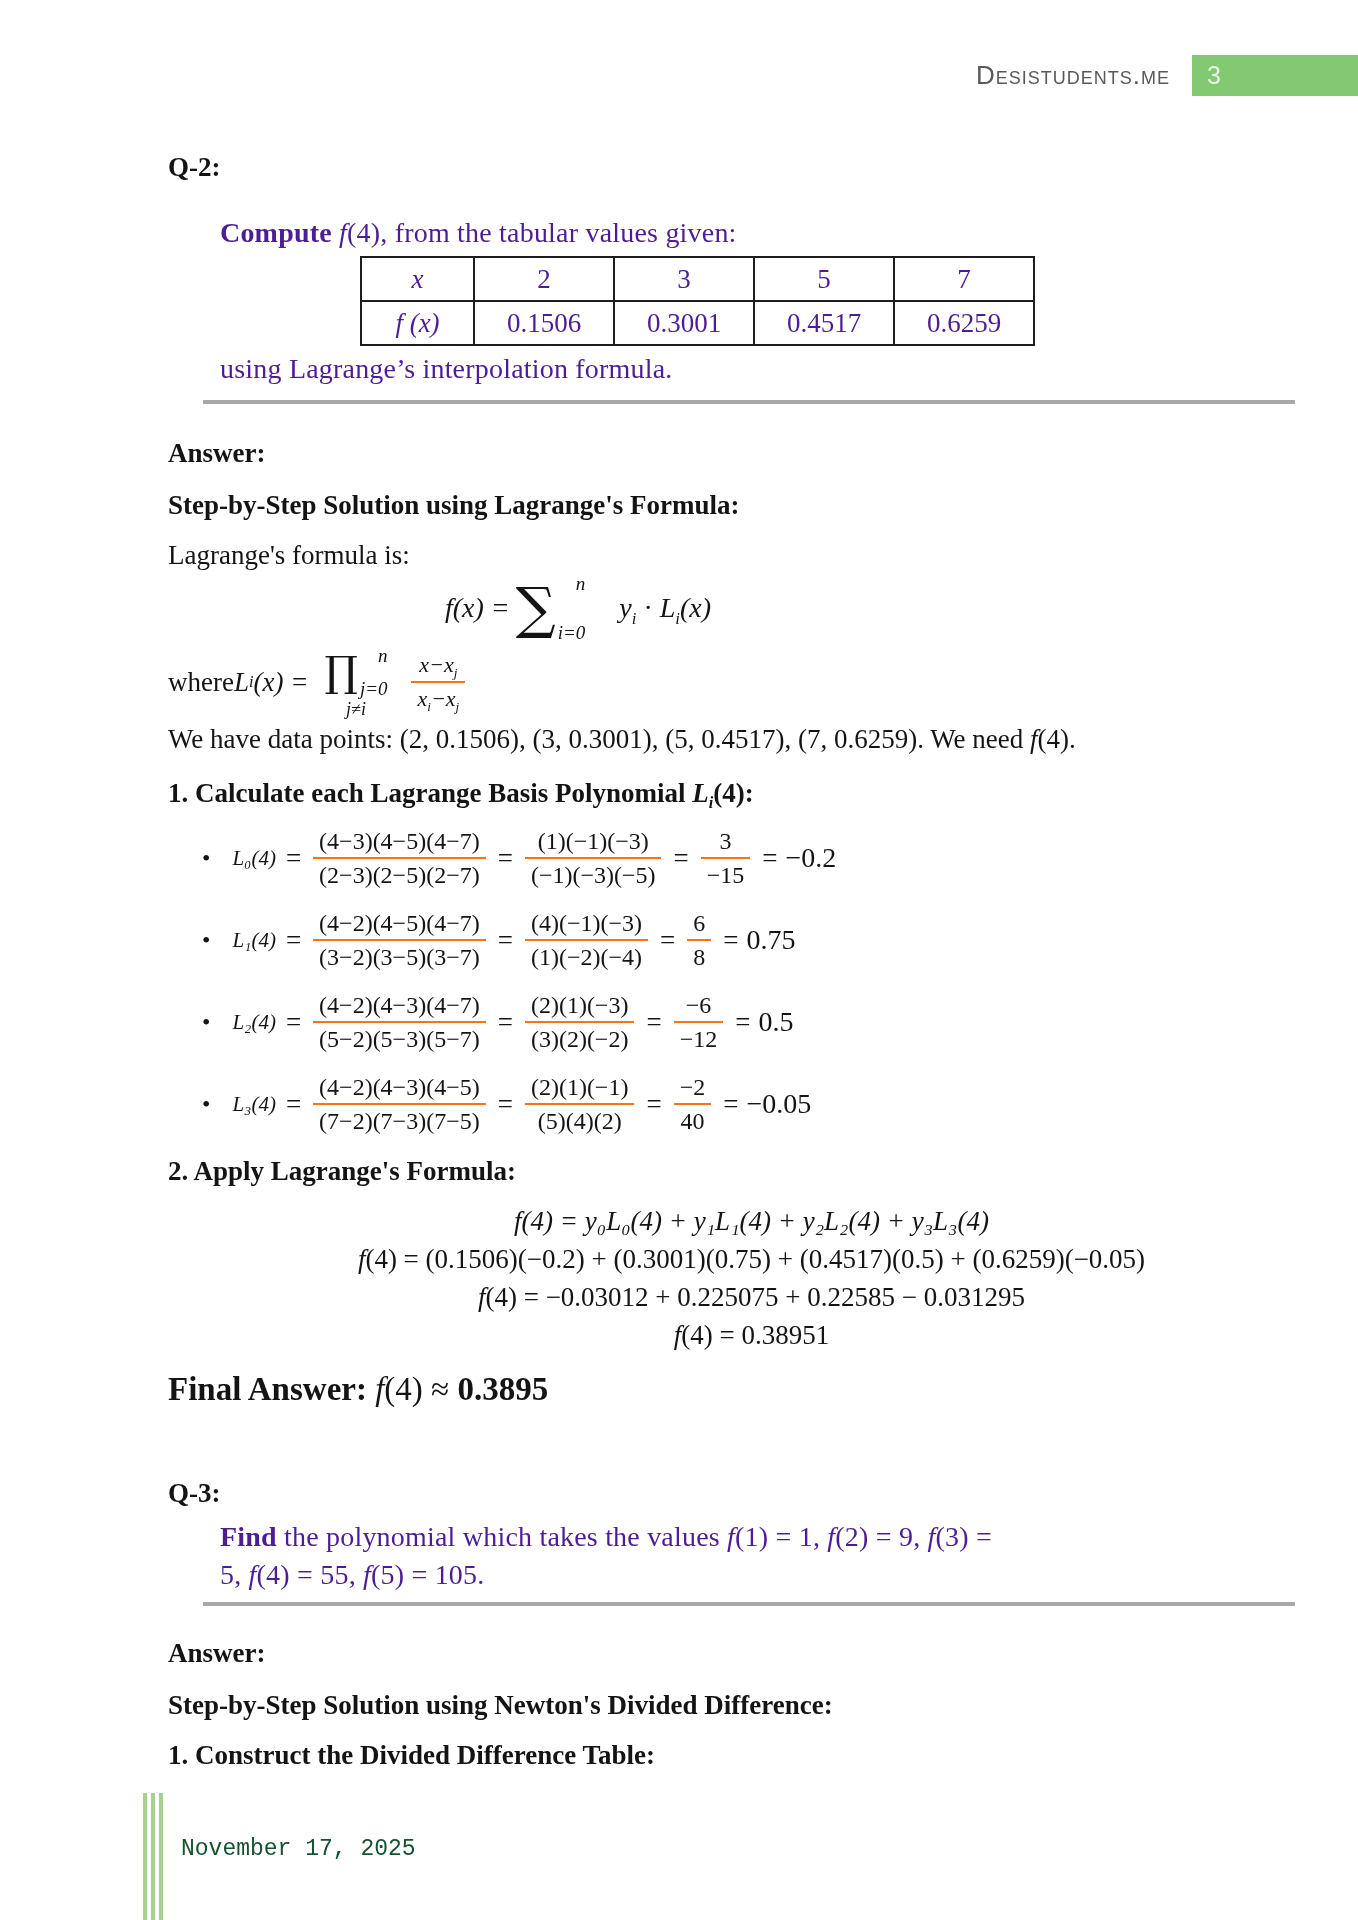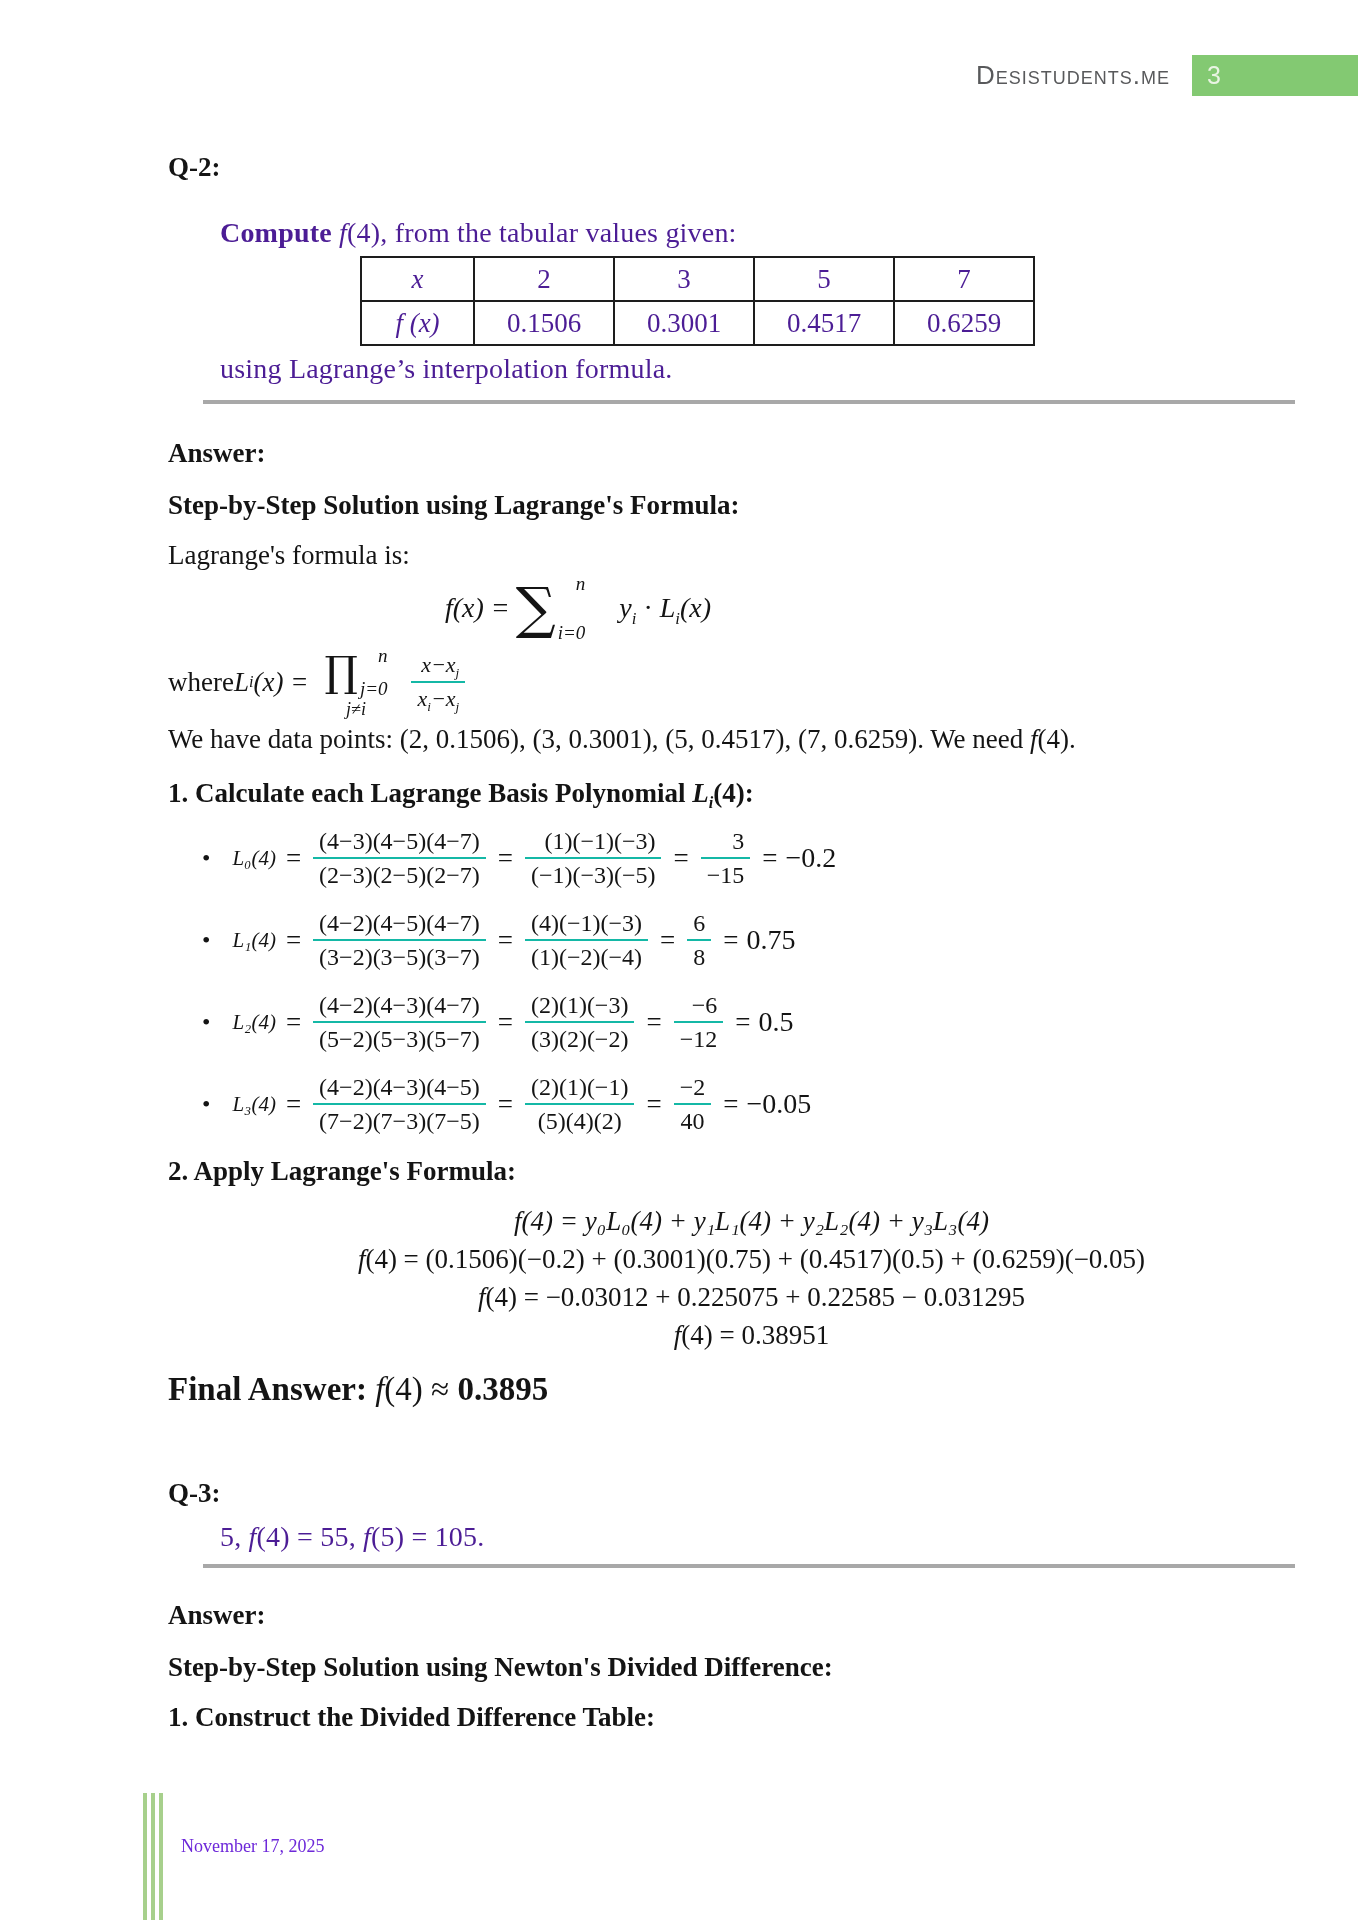--- a/index.html
+++ b/index.html
@@ -46,7 +46,7 @@
   .prod-under{font-size:18px;font-style:italic;line-height:1;margin-top:2px;}
   
   .frac{display:inline-flex;flex-direction:column;text-align:center;vertical-align:middle;margin:0 8px;}
-  .frac .num{border-bottom:2px solid #14b8a6;padding:0 6px 2px 6px;text-align:right;}
+  .frac .num{border-bottom:2px solid #f97316;padding:0 6px 2px 6px;}
   .frac .den{padding:2px 6px 0 6px;}
   .frac .num,.frac .den{font-size:24px;line-height:28px;white-space:nowrap;}
   .frac.wf .num,.frac.wf .den{font-size:22px;font-style:italic;}

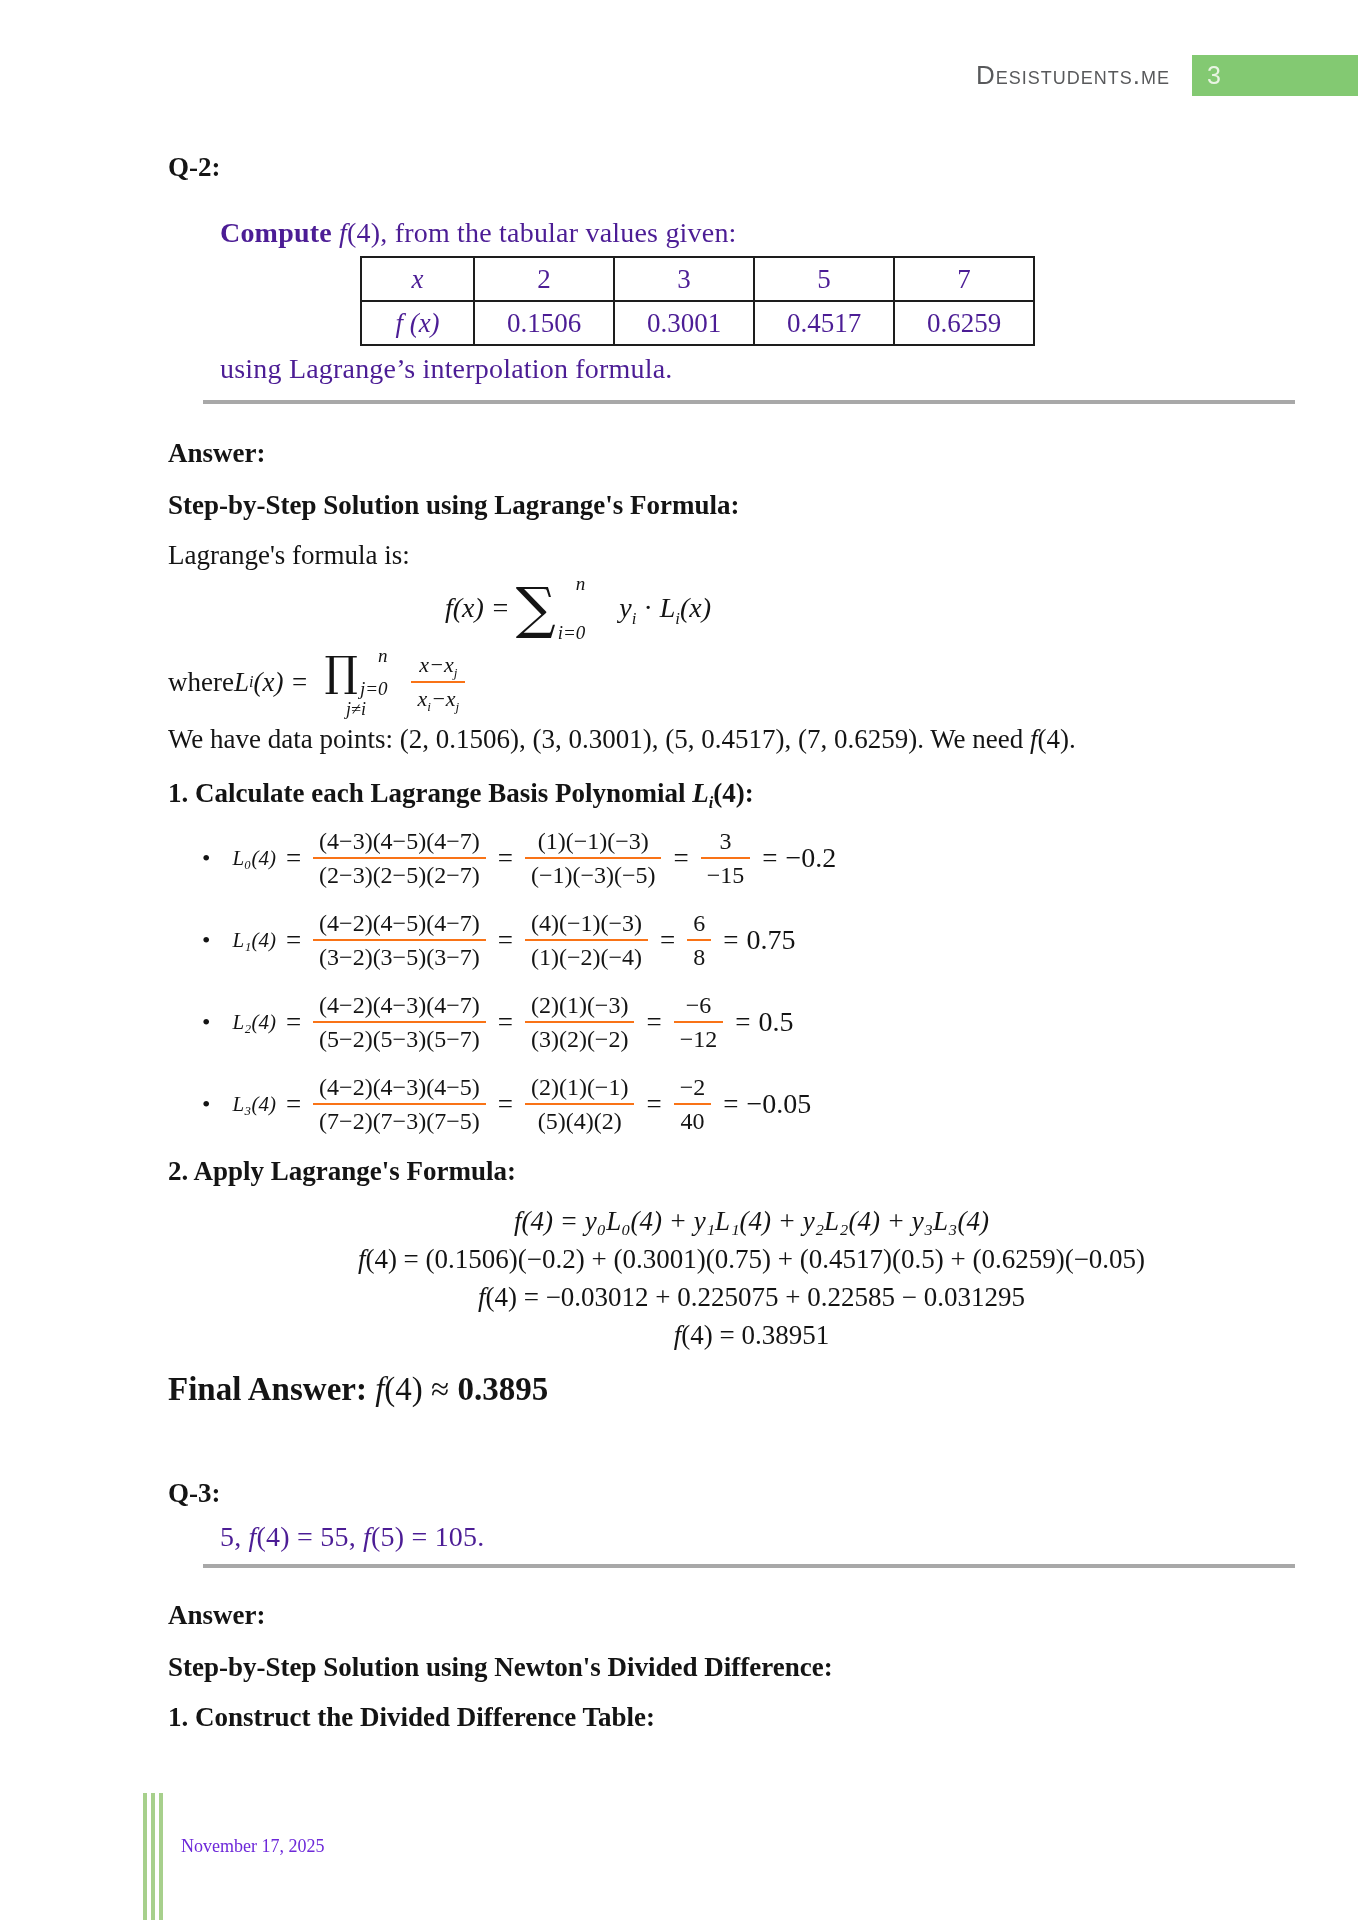--- a/index.html
+++ b/index.html
@@ -271,6 +271,9 @@
 
     <div class="snippet mt8">
       <div class="q-line">
+        <b>Find</b><span> the polynomial which takes the values </span><i class="mi">f</i><span>(1) = 1,  </span><i class="mi">f</i><span>(2) = 9,  </span><i class="mi">f</i><span>(3) =</span>
+      </div>
+      <div class="q-line">
         <span>5,   </span><i class="mi">f</i><span>(4) = 55,  </span><i class="mi">f</i><span>(5) = 105.</span>
       </div>
     </div>

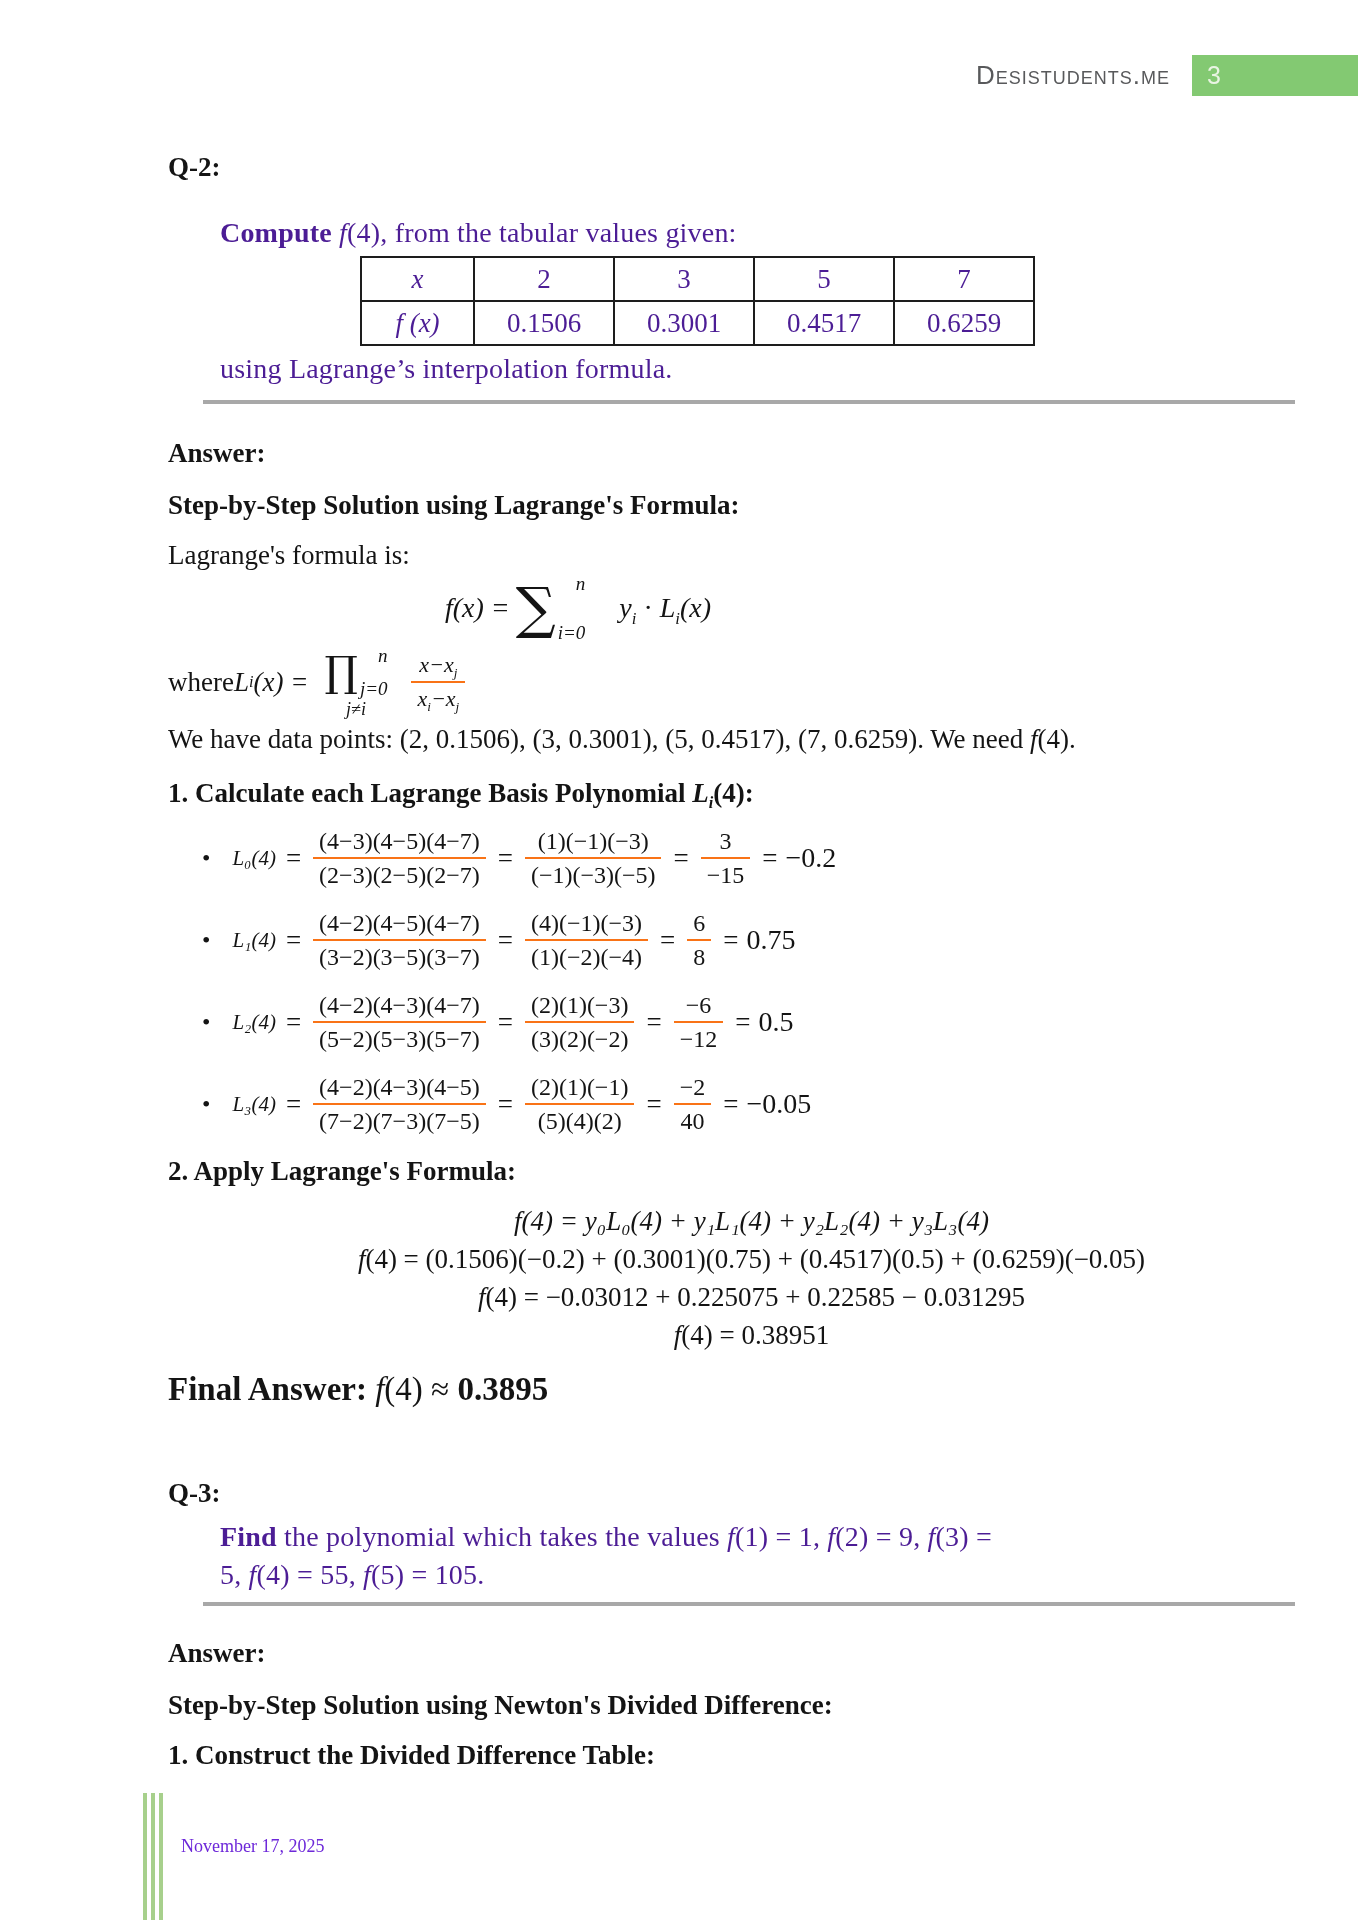--- a/index.html
+++ b/index.html
@@ -64,8 +64,8 @@
   
   #bars{position:absolute;left:143px;top:1793px;bottom:0;display:flex;}
   #bars .bar{width:4px;margin-right:4px;height:100%;}
-  #date{position:absolute;left:181px;top:1836px;font-family:Liberation Serif, serif;
-    font-size:18px;color:#6d28d9;}
+  #date{position:absolute;left:181px;top:1836px;font-family:Liberation Mono, monospace;
+    font-size:23px;color:#14532d;}
   .mt32{margin-top:32px;} .mt18{margin-top:18px;} .mt16{margin-top:16px;} .mt20{margin-top:20px;}
   .mt14{margin-top:14px;} .mt8{margin-top:8px;} .mt4{margin-top:4px;} .mt30{margin-top:30px;} .mt70{margin-top:70px;}
 </style>

